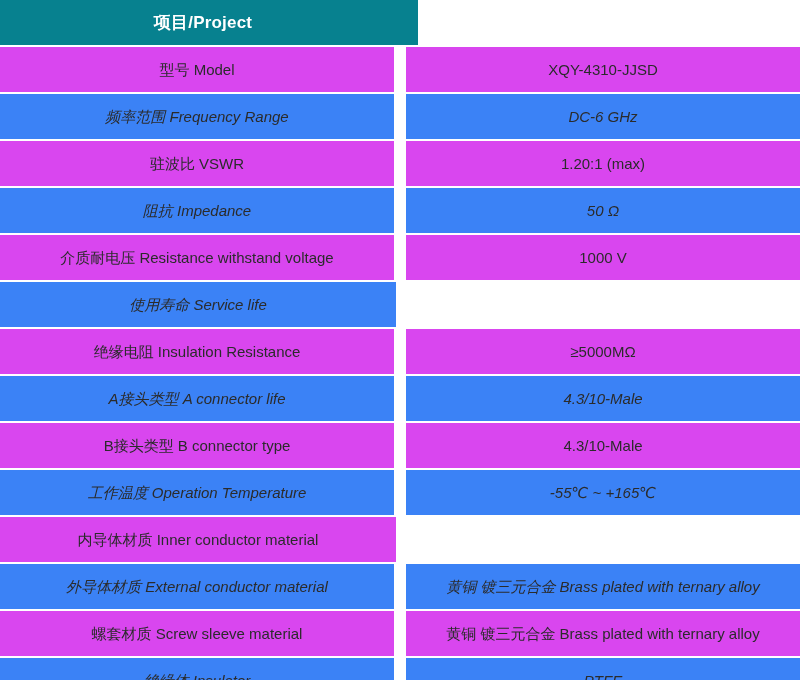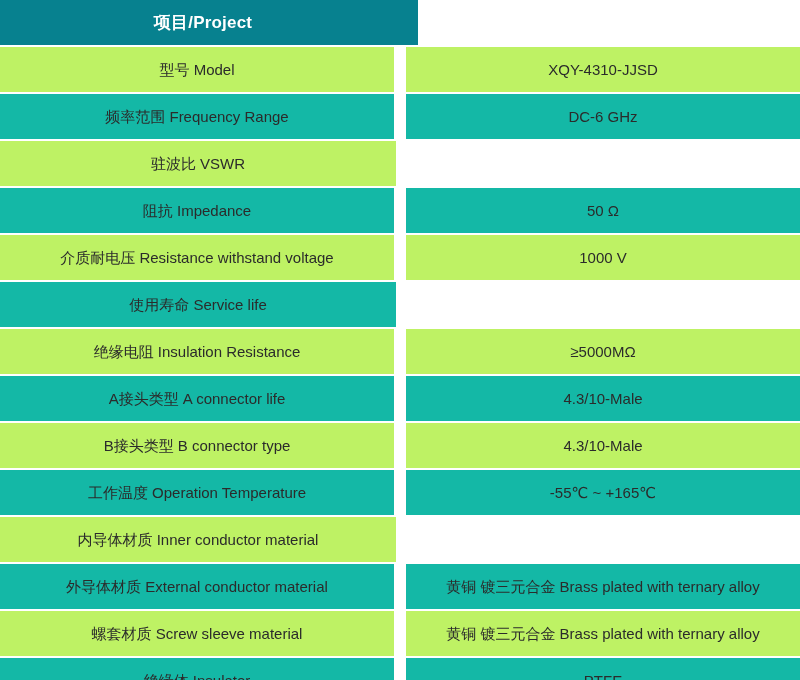--- a/index.html
+++ b/index.html
@@ -68,7 +68,7 @@
   
   .row-odd .cell-project,
   .row-odd .cell-indicator {
-    background: #bef264;
+    background: #d946ef;
   }
   .row-even .cell-project,
   .row-even .cell-indicator {

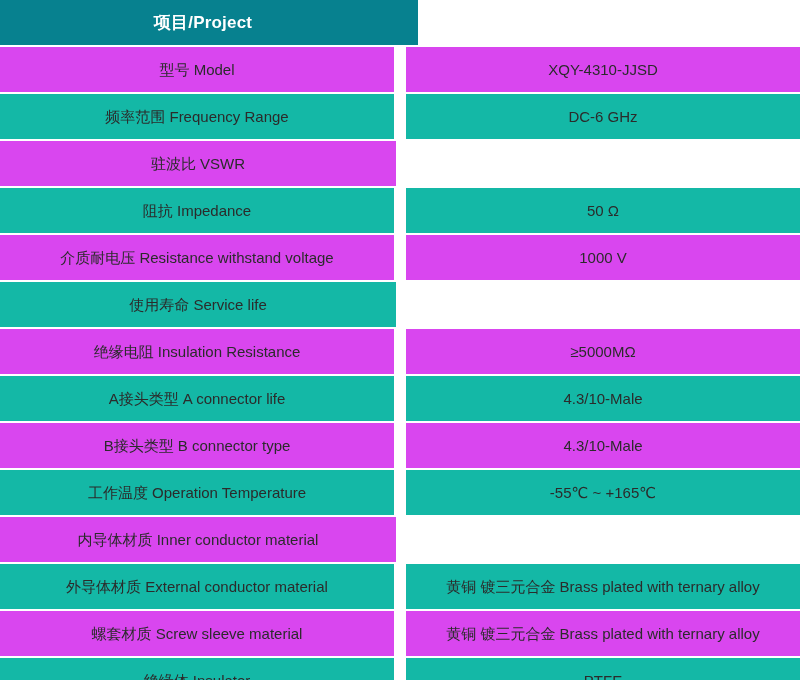--- a/index.html
+++ b/index.html
@@ -72,7 +72,8 @@
   }
   .row-even .cell-project,
   .row-even .cell-indicator {
-    background: #14b8a6;
+    background: #3b82f6;
+    font-style: italic;
   }
 
   .row-body .cell {

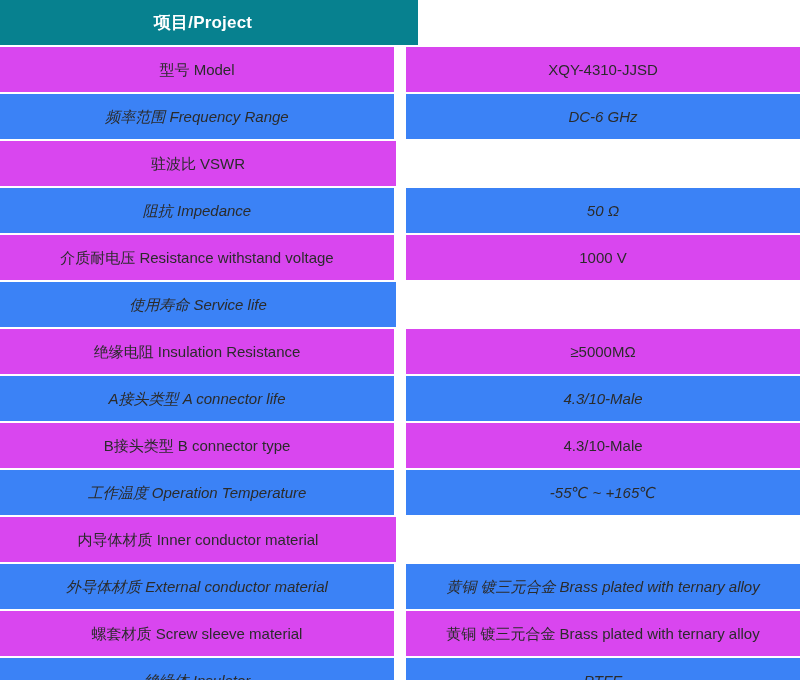--- a/index.html
+++ b/index.html
@@ -108,6 +108,7 @@
       <div class="row row-body row-odd">
         <div class="cell cell-project">驻波比 VSWR</div>
         <div class="cell cell-spacer"></div>
+        <div class="cell cell-indicator">1.20:1 (max)</div>
       </div>
       <div class="row row-body row-even">
         <div class="cell cell-project">阻抗 Impedance</div>

